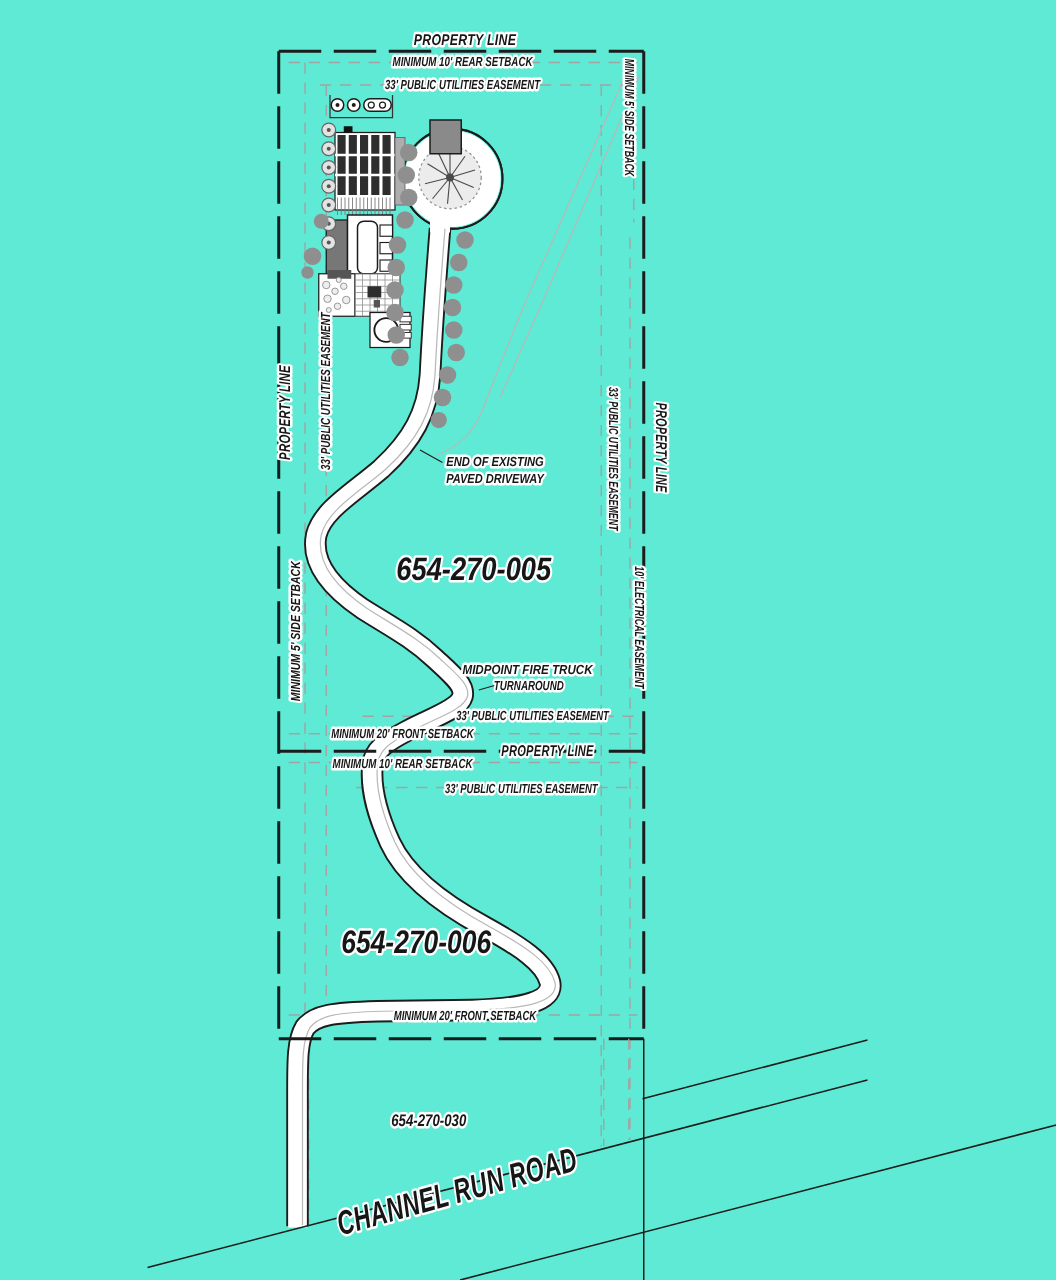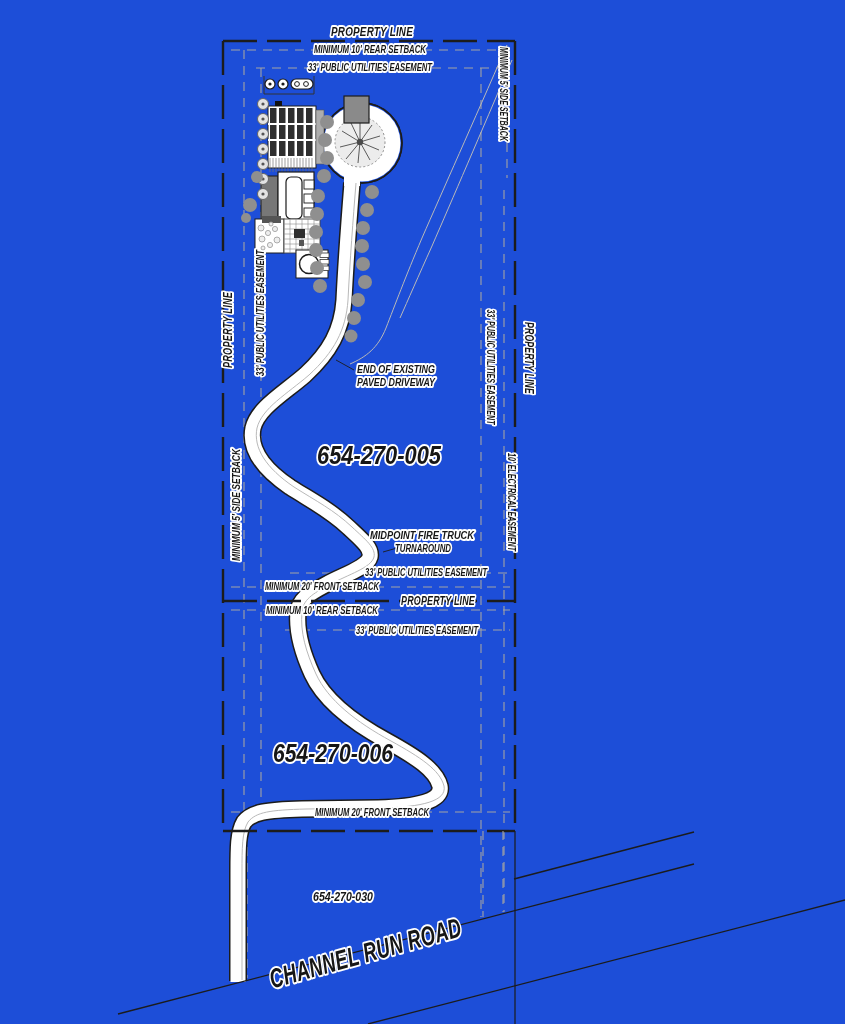--- a/index.html
+++ b/index.html
@@ -3,7 +3,7 @@
 <meta charset="utf-8">
 <style>
   html,body{margin:0;padding:0;background:#ffffff;}
-  #stage{position:relative;width:845px;height:1024px;background:#1d4ed8;overflow:hidden;
+  #stage{position:relative;width:845px;height:1024px;background:#5eead4;overflow:hidden;
          font-family:"Liberation Sans", sans-serif;}
   svg{position:absolute;left:0;top:0;}
   text{font-family:"Liberation Sans", sans-serif;font-weight:bold;font-style:italic;

